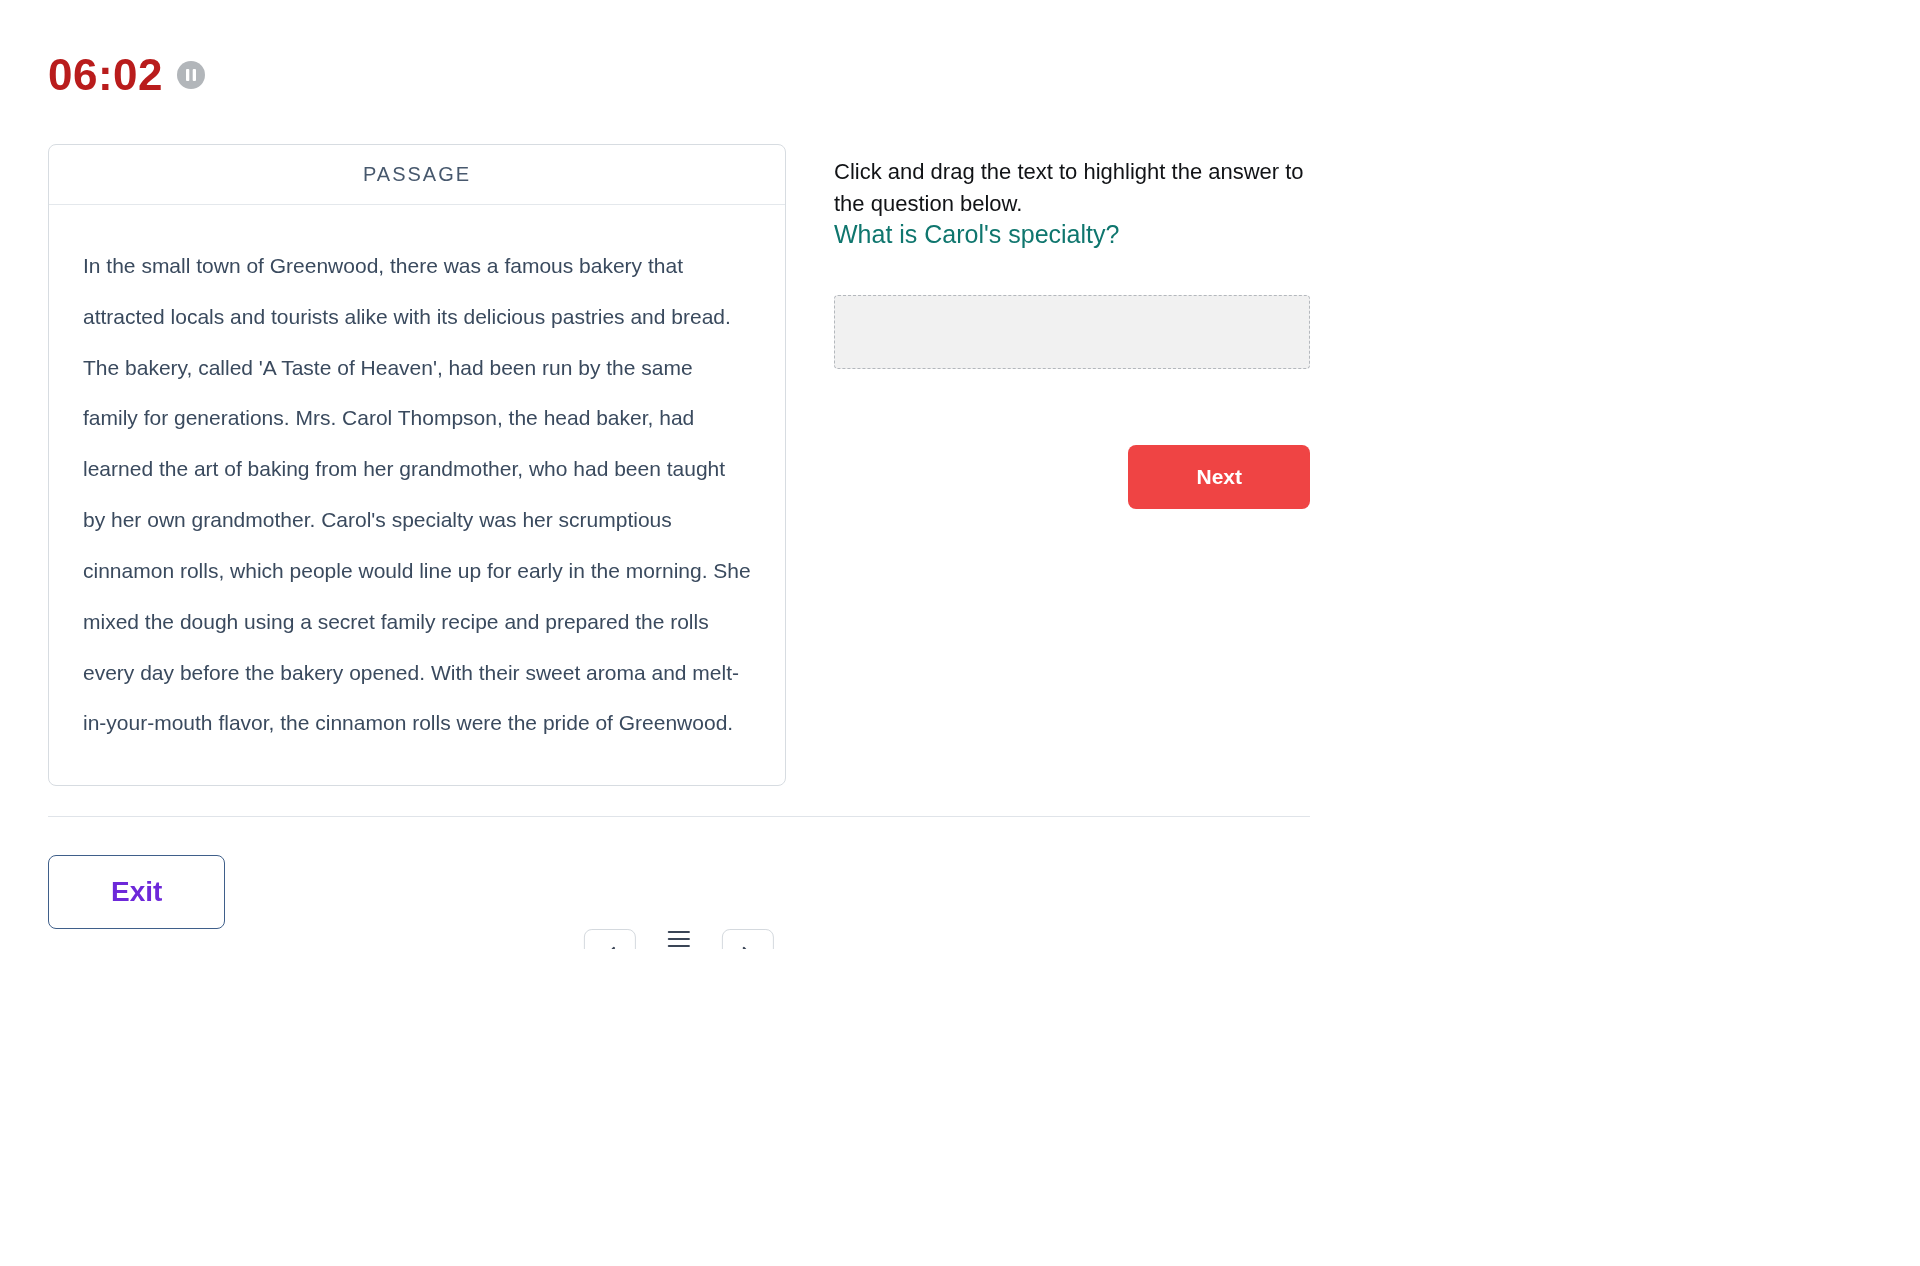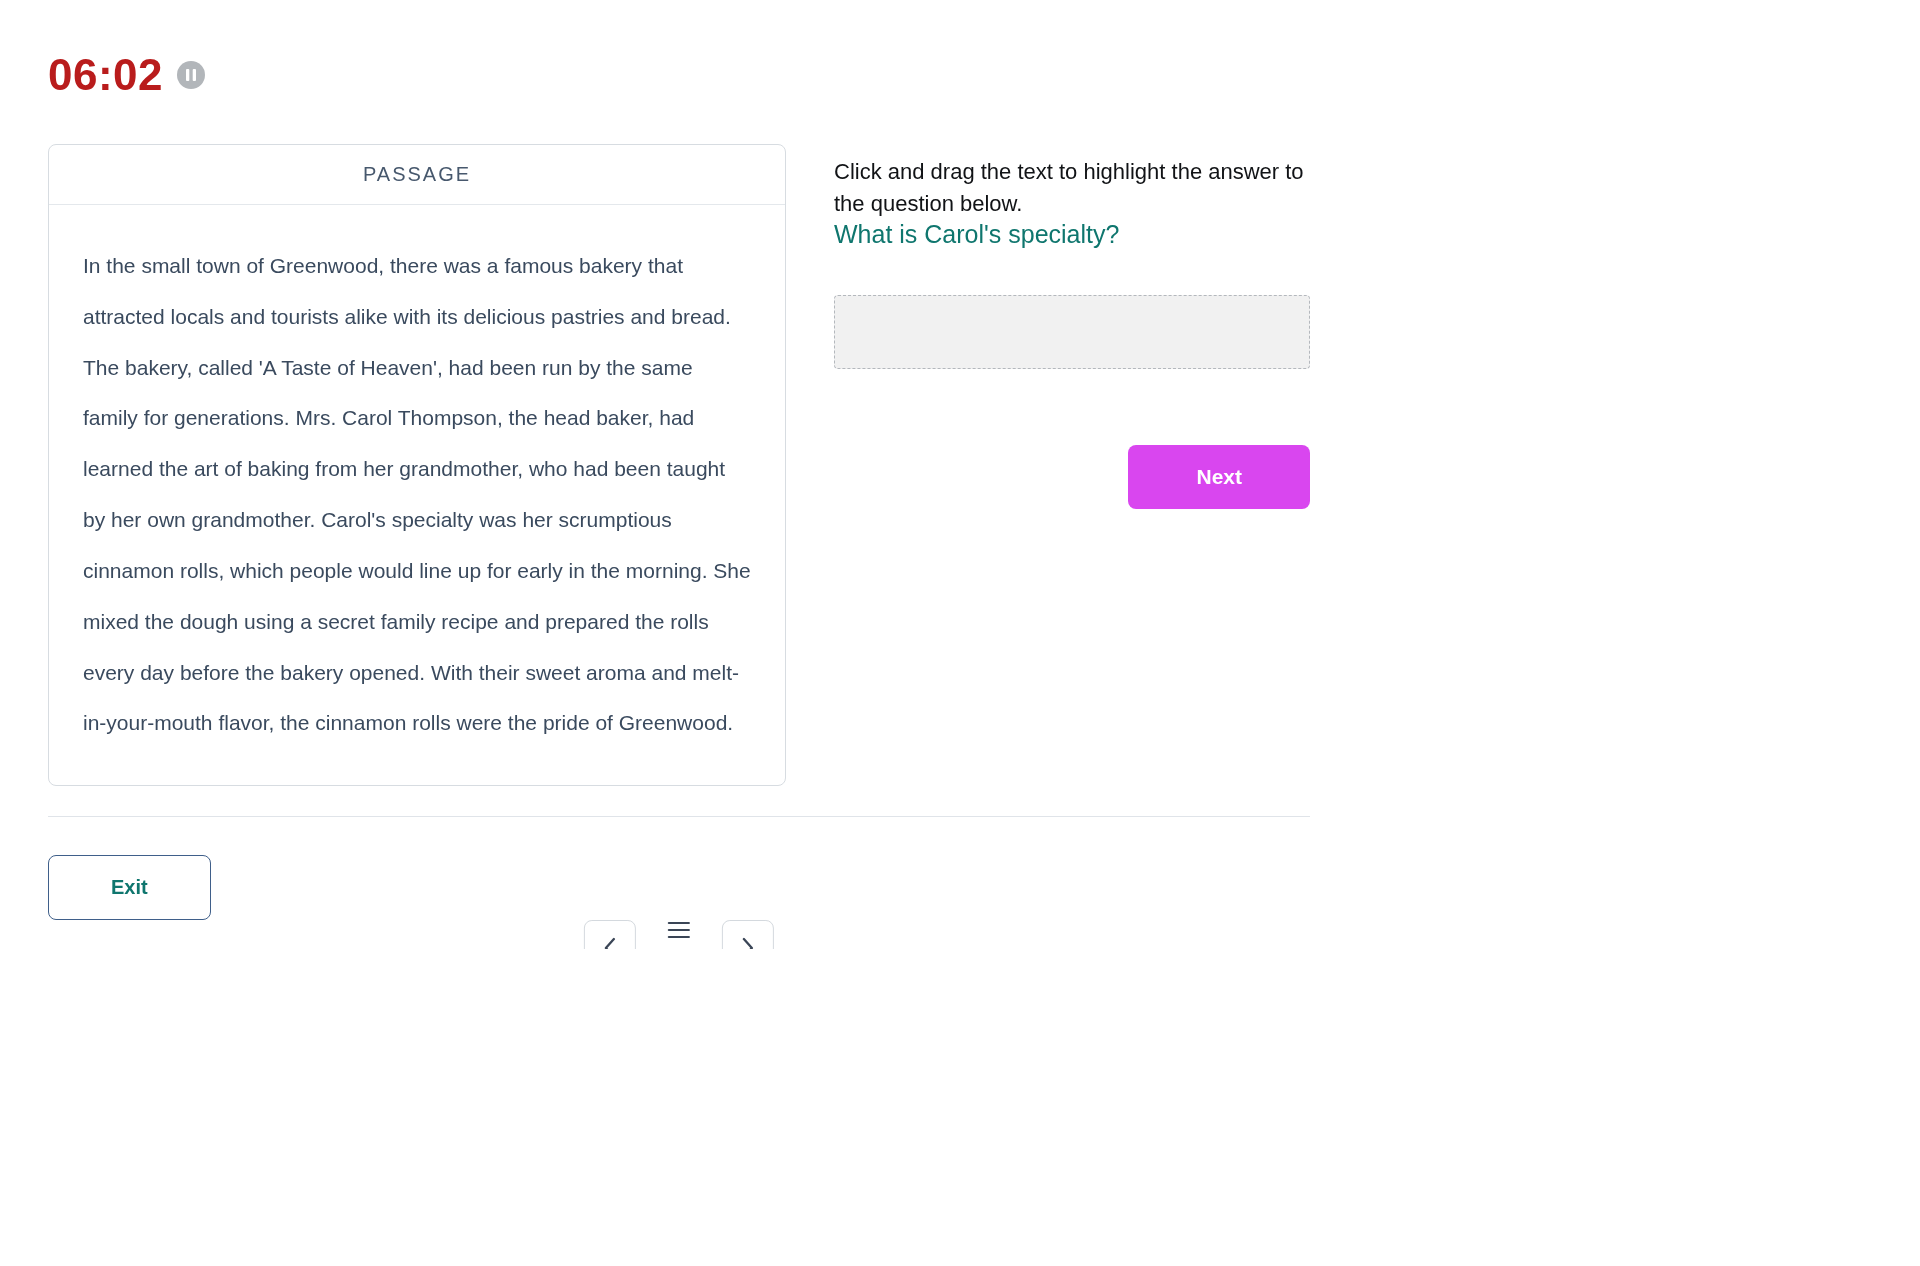--- a/index.html
+++ b/index.html
@@ -101,7 +101,7 @@
       justify-content: flex-end;
     }
     .next-btn {
-      background: #d946ef;
+      background: #ef4444;
       color: #ffffff;
       border: none;
       border-radius: 8px;

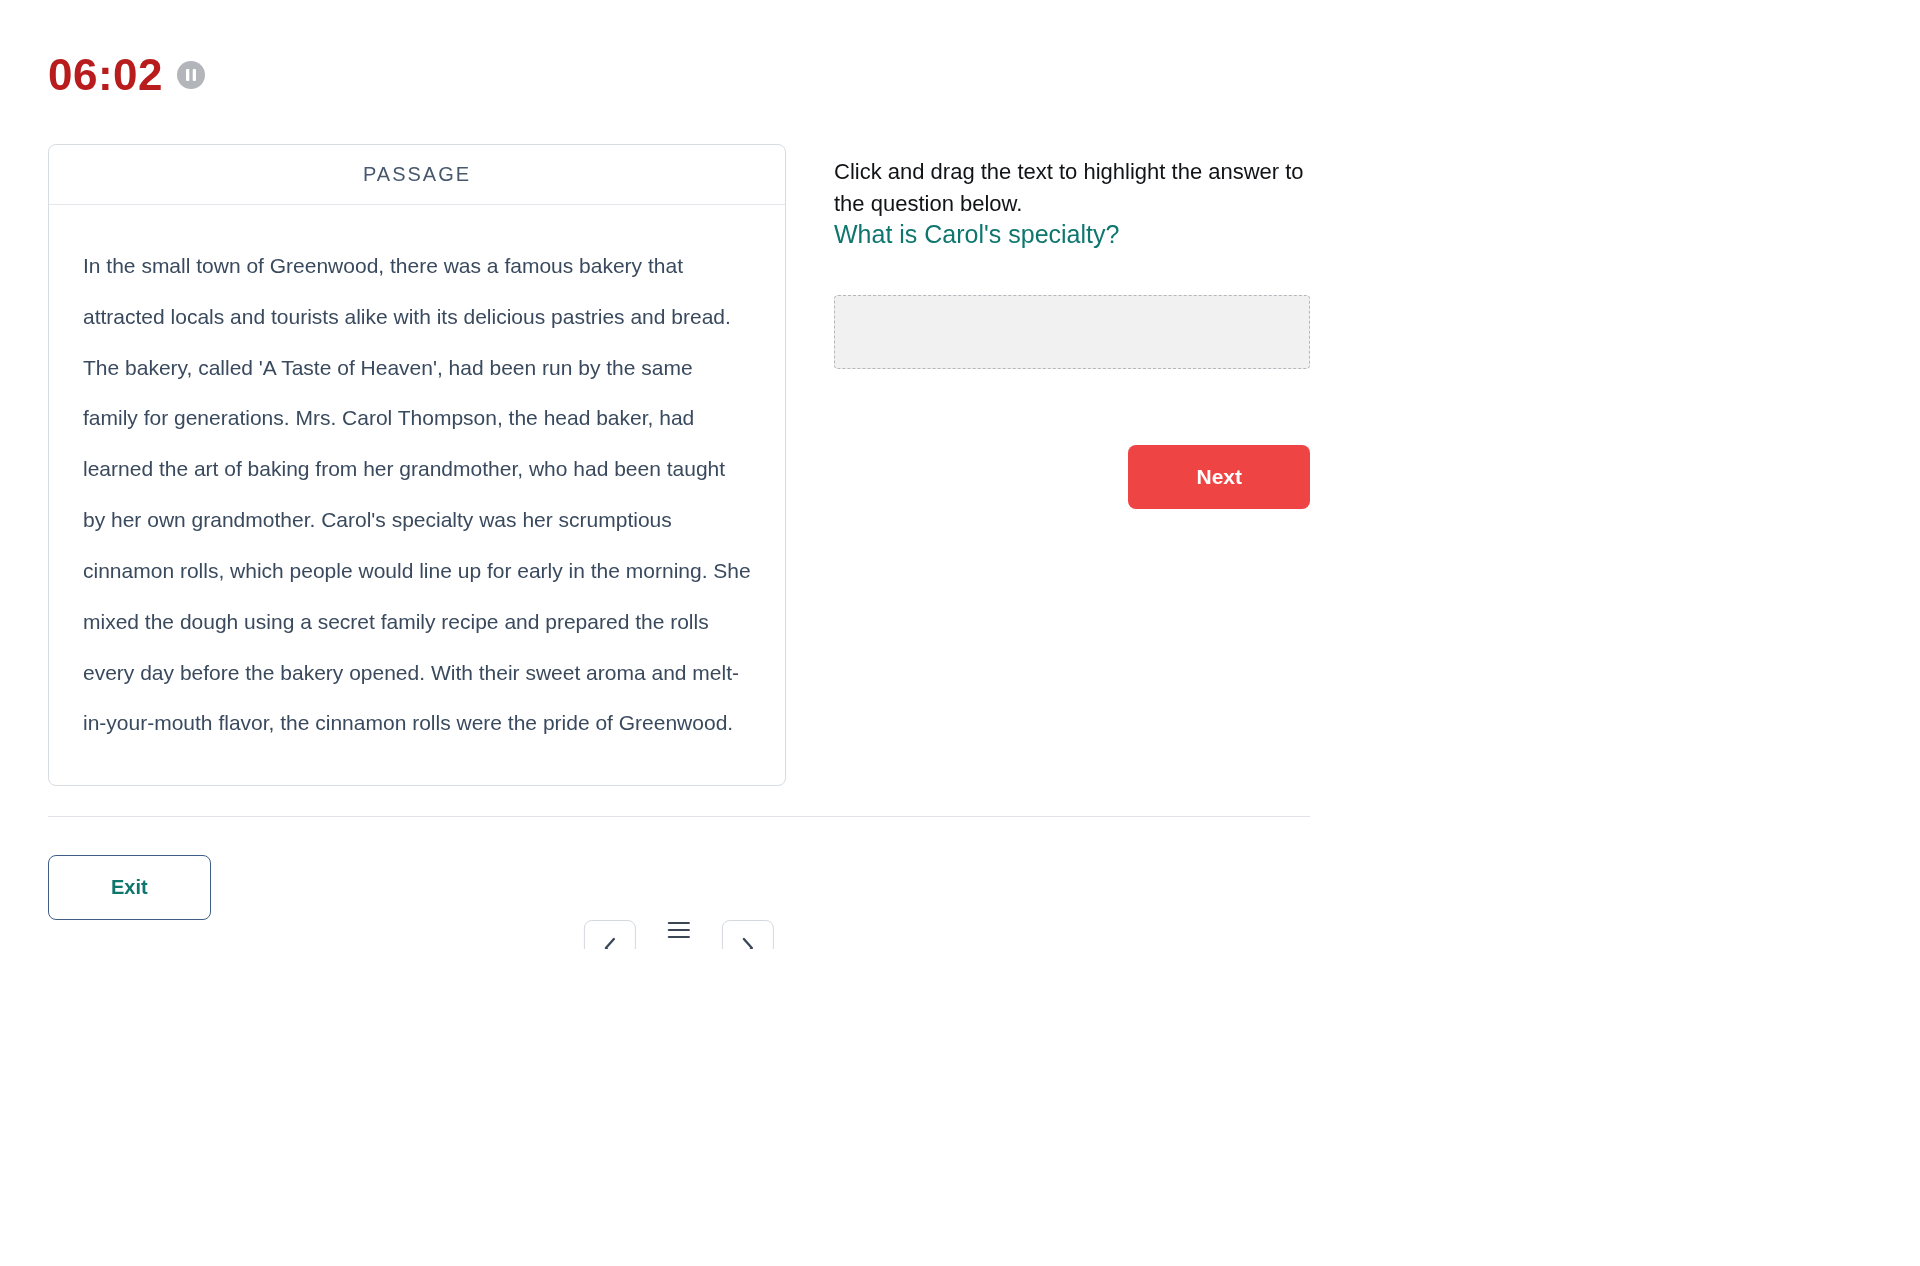--- a/index.html
+++ b/index.html
@@ -123,10 +123,10 @@
     .exit-btn {
       border: 1.5px solid #3f5f8a;
       background: #ffffff;
-      color: #0f766e;
+      color: #6d28d9;
       border-radius: 8px;
       padding: 20px 62px;
-      font-size: 20px;
+      font-size: 28px;
       font-weight: 700;
       cursor: pointer;
     }

